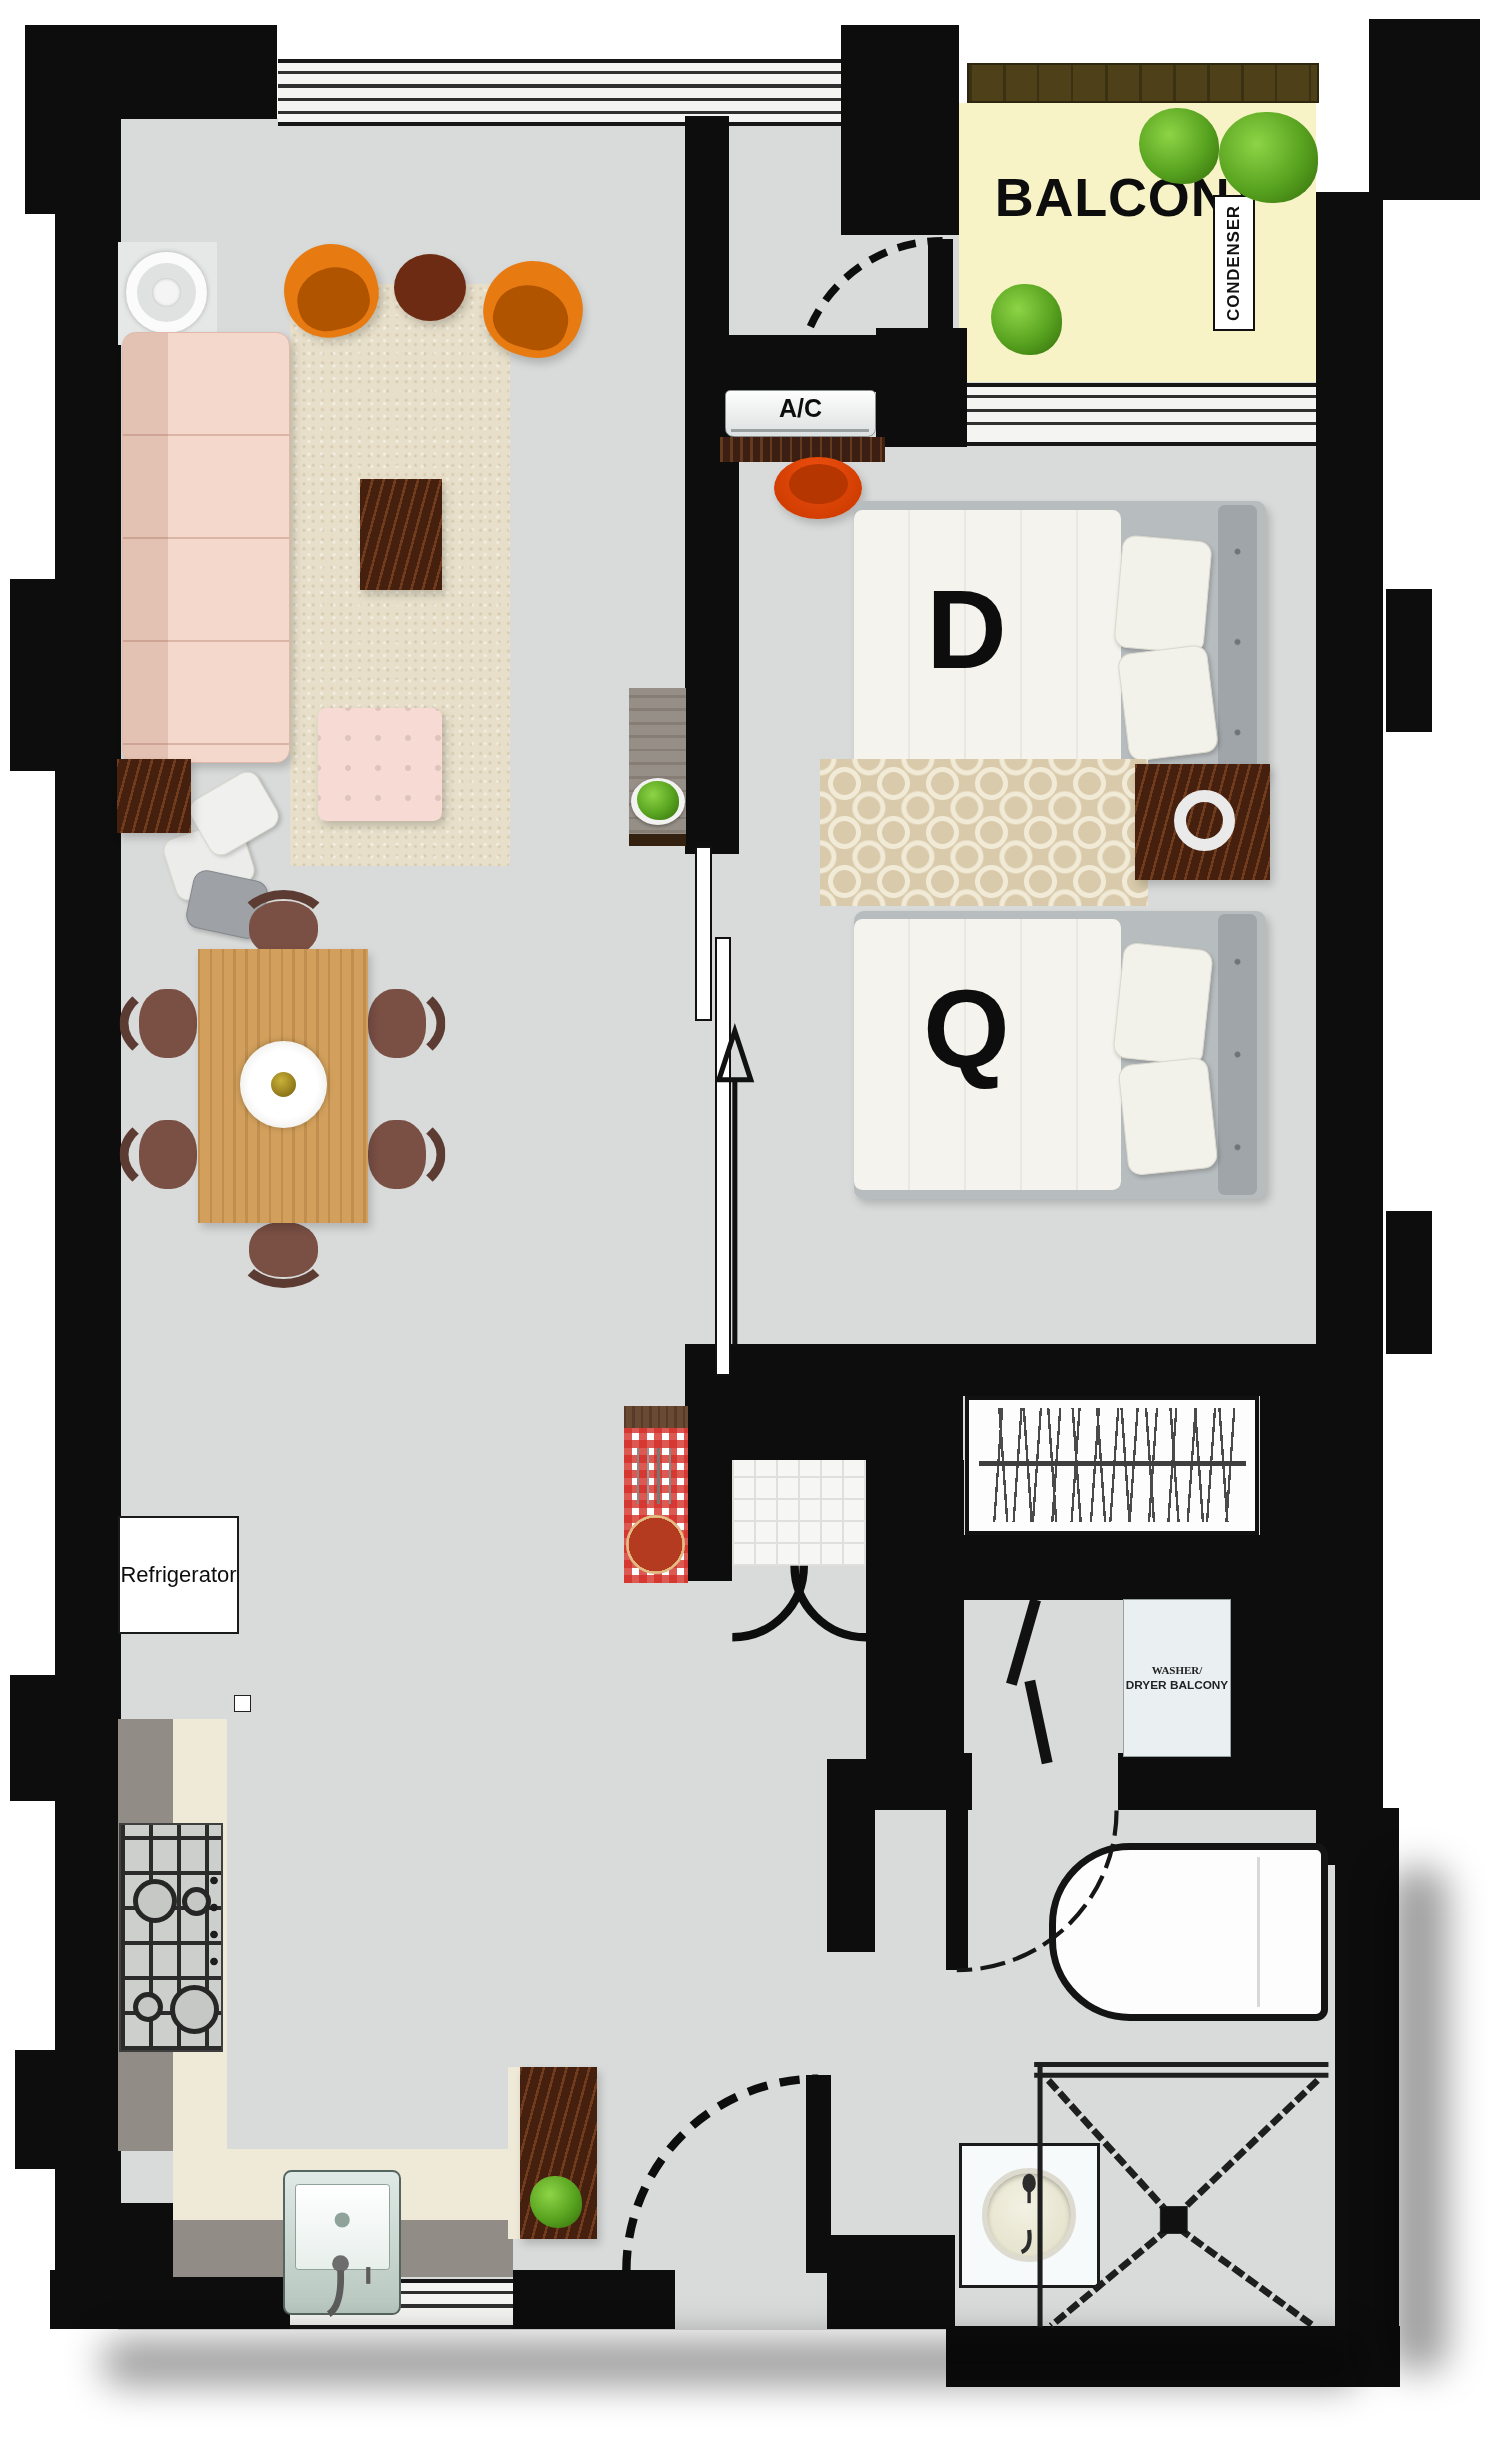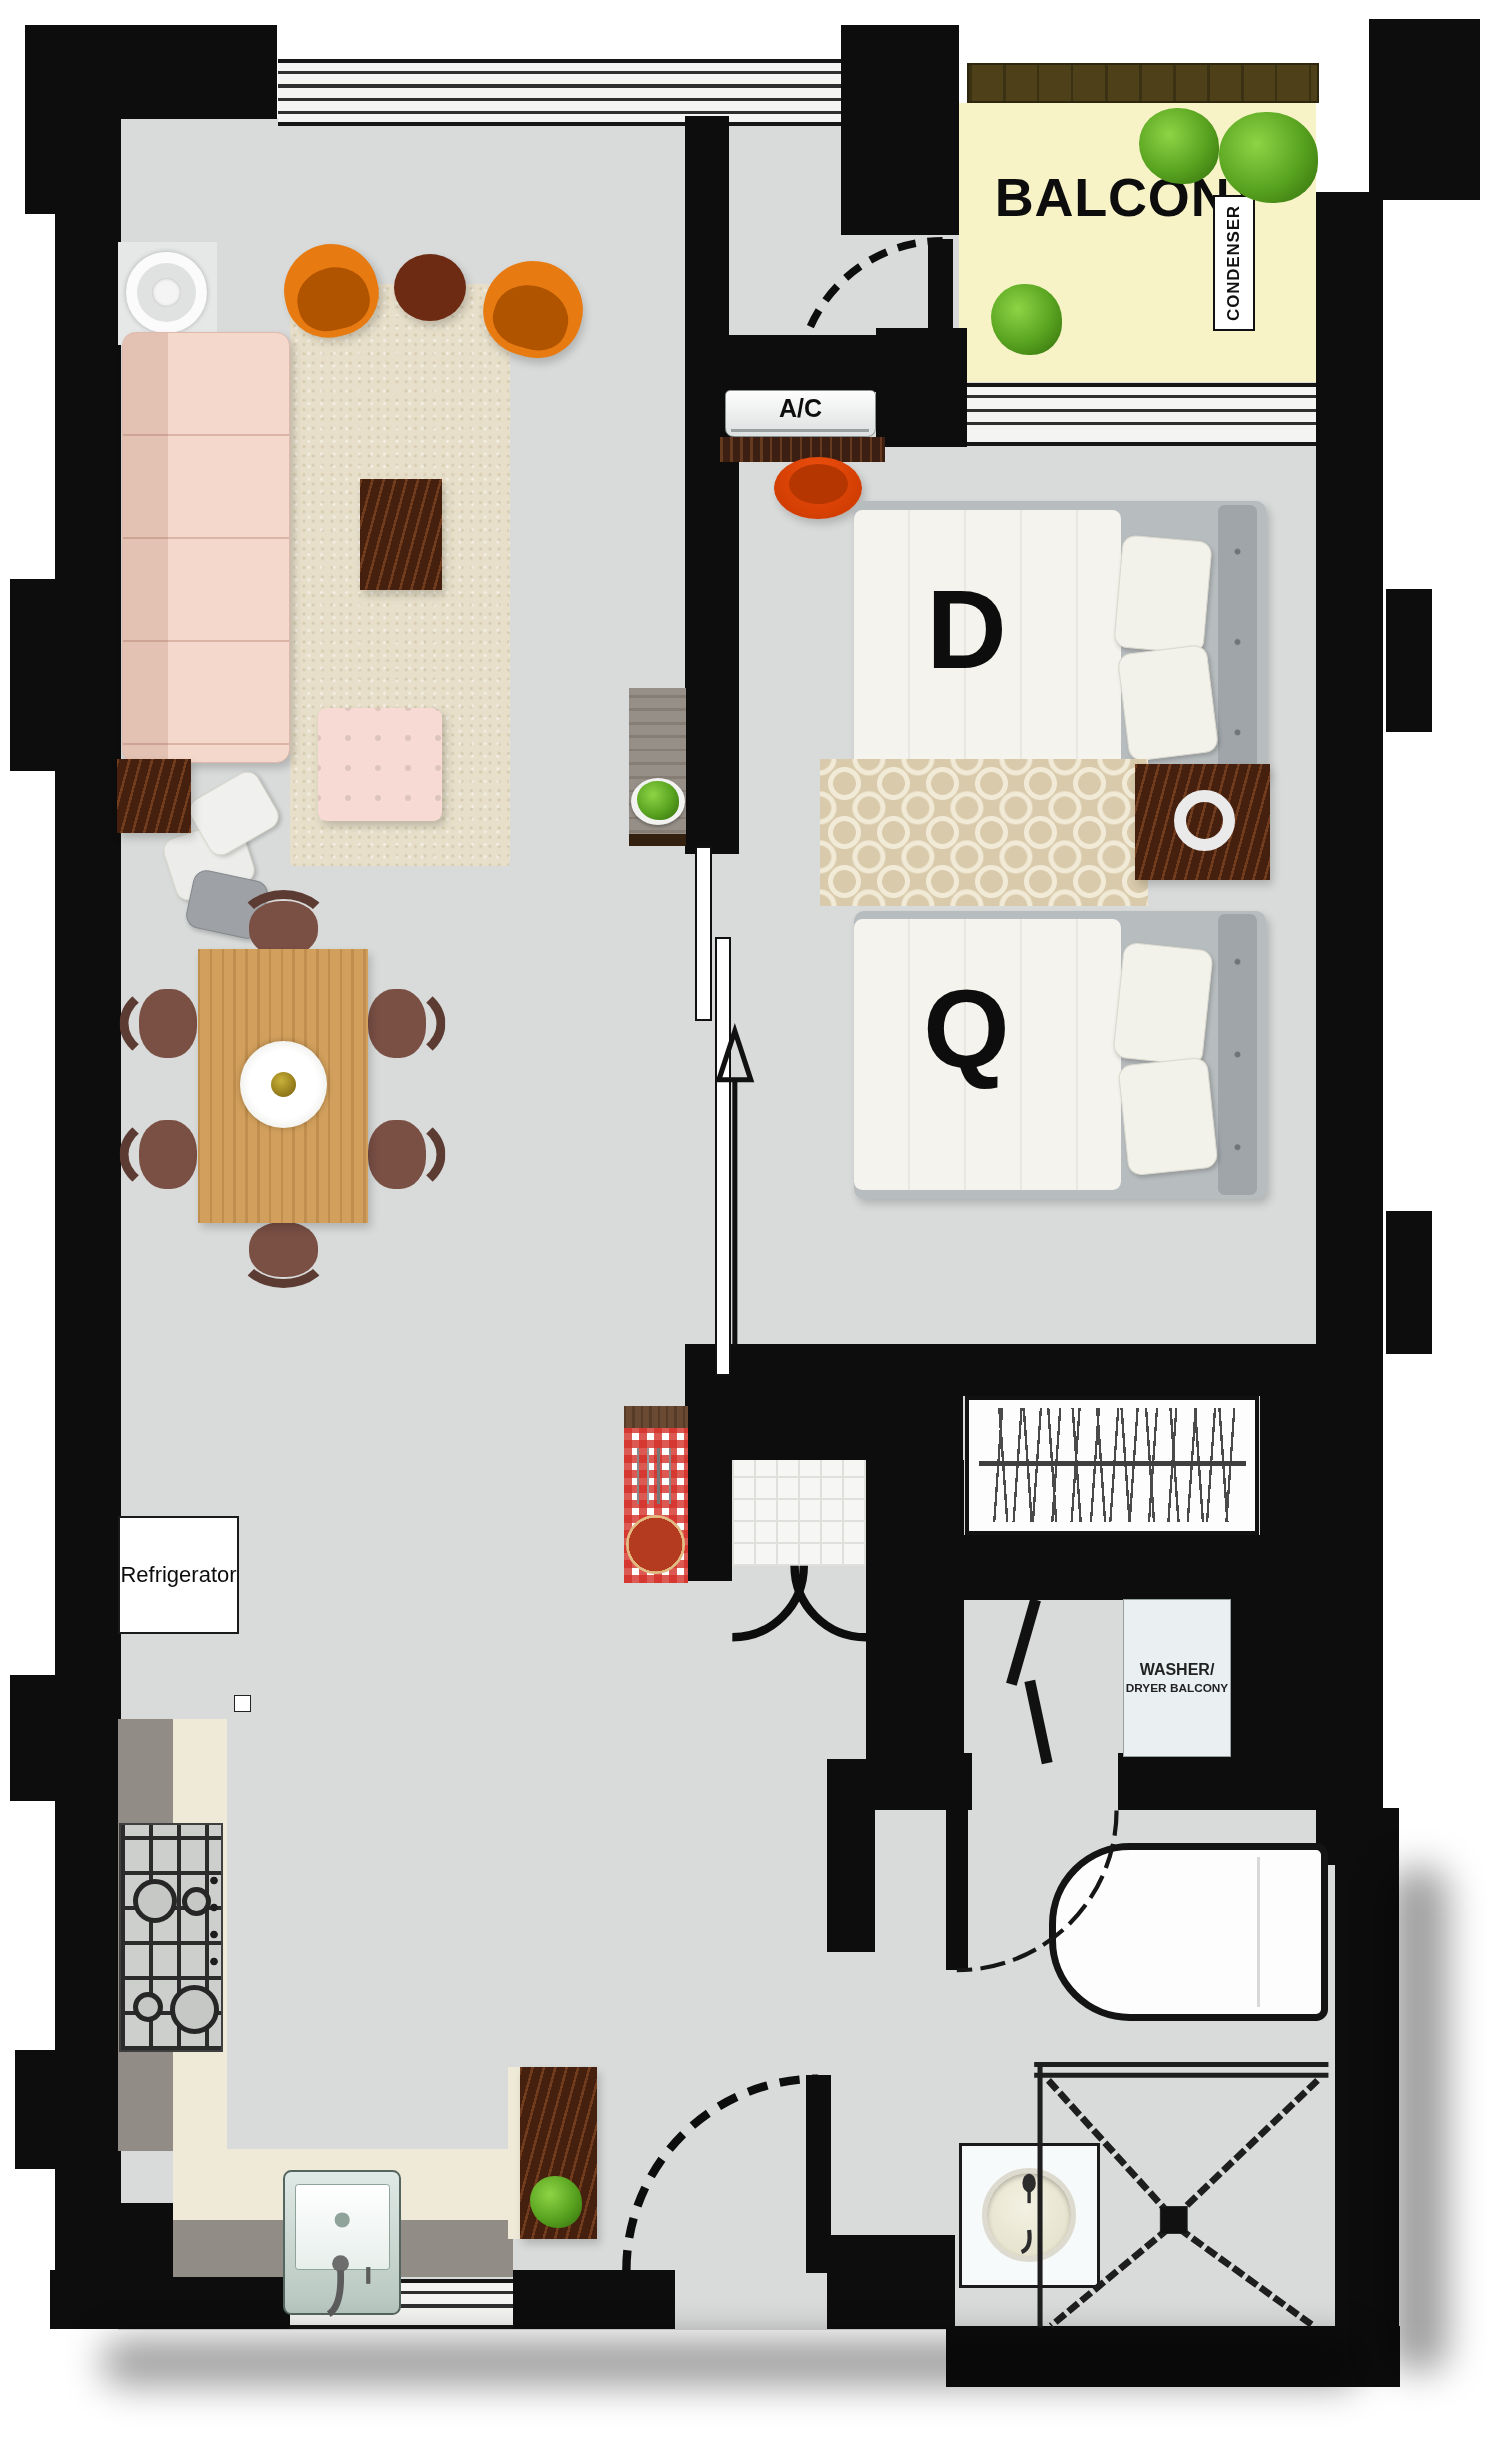--- a/index.html
+++ b/index.html
@@ -205,7 +205,7 @@
   <div class="abs" style="left:1018px;top:1598px;width:11px;height:88px;background:#111;transform:rotate(16deg);"></div>
   <div class="abs" style="left:1033px;top:1680px;width:11px;height:84px;background:#111;transform:rotate(-12deg);"></div>
   <div class="abs" style="left:1123px;top:1599px;width:108px;height:158px;background:#EAF0F2;border:1.7px solid #98A0A2;box-sizing:border-box;display:flex;flex-direction:column;align-items:center;justify-content:center;gap:1.7px;">
-    <span style="font-size:16px;font-weight:600;color:#222;">WASHER/</span>
+    <span style="font-size:11px;font-weight:600;color:#222;font-family:Liberation Serif, serif;">WASHER/</span>
     <span style="font-size:11.8px;font-weight:600;color:#222;">DRYER BALCONY</span>
   </div>
 

